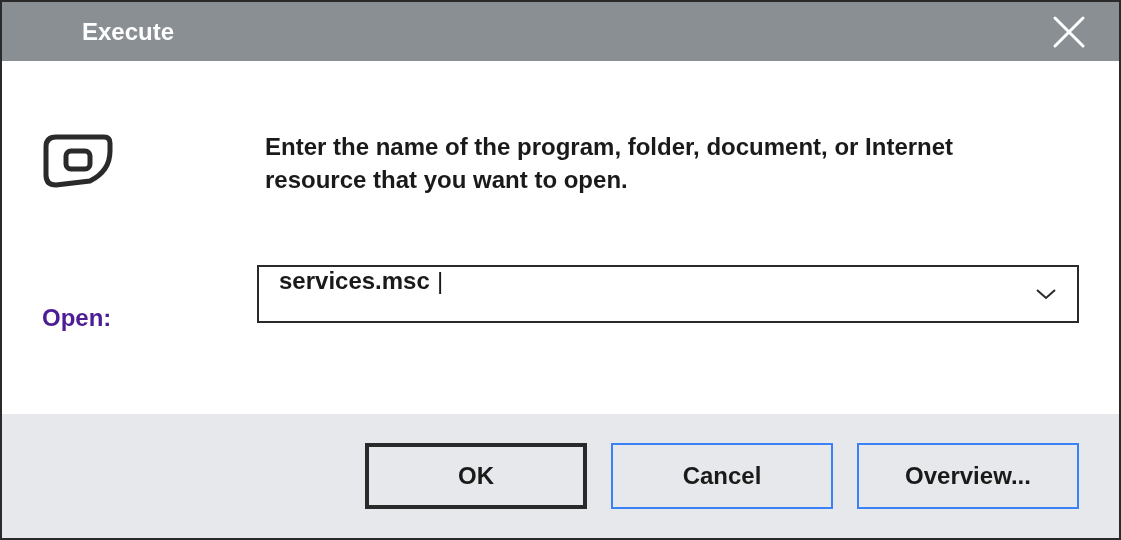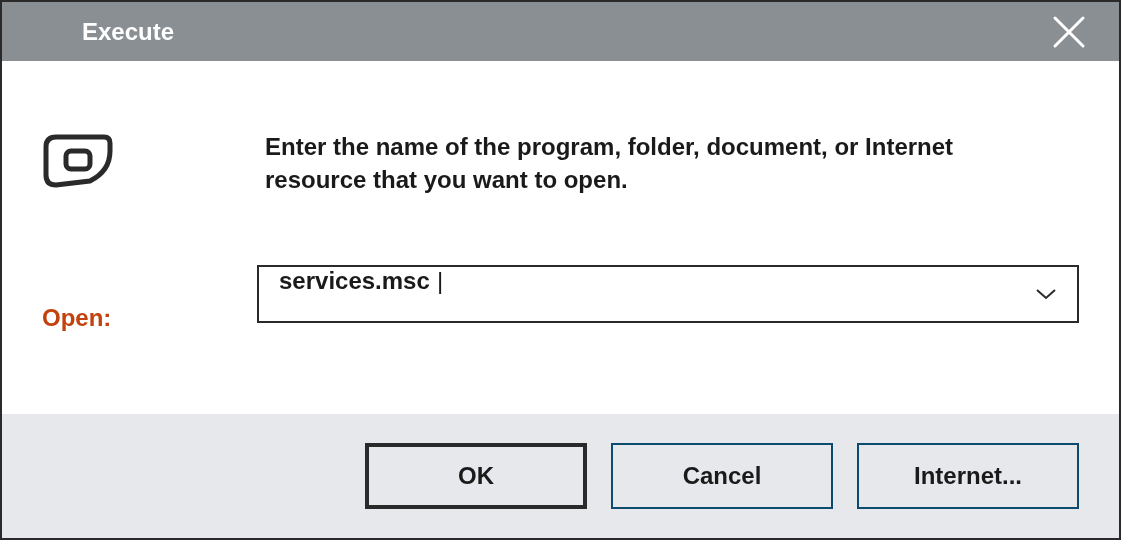--- a/index.html
+++ b/index.html
@@ -80,7 +80,7 @@
       width: 215px;
       font-size: 24px;
       font-weight: 700;
-      color: #c2410c;
+      color: #4c1d95;
       margin-top: 48px;
     }
     .combo {

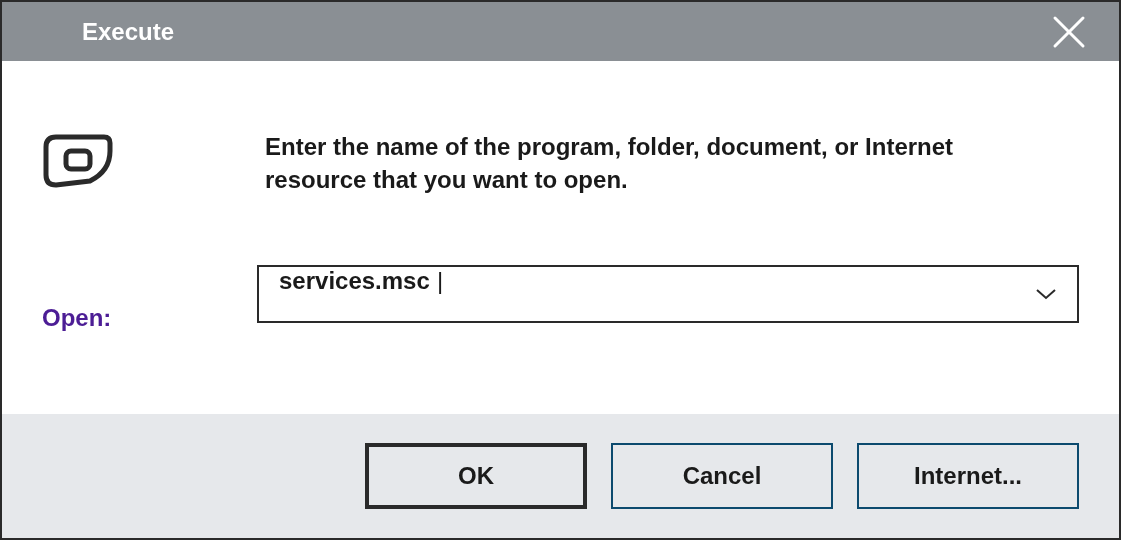--- a/index.html
+++ b/index.html
@@ -126,7 +126,7 @@
     .btn {
       height: 66px;
       width: 222px;
-      border: 2px solid #0c4a6e;
+      border: 2px solid #3b82f6;
       background: #e6e8eb;
       font-size: 24px;
       font-weight: 700;

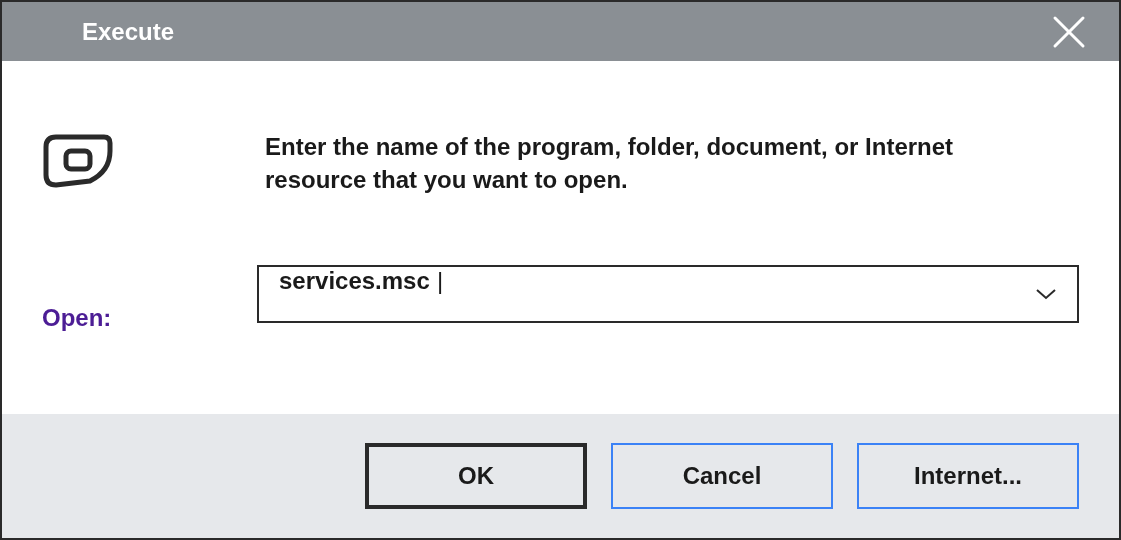--- a/index.html
+++ b/index.html
@@ -181,7 +181,7 @@
   <div class="footer">
     <div class="btn primary">OK</div>
     <div class="btn">Cancel</div>
-    <div class="btn">Internet...</div>
+    <div class="btn">Overview...</div>
   </div>
 
 </div>

